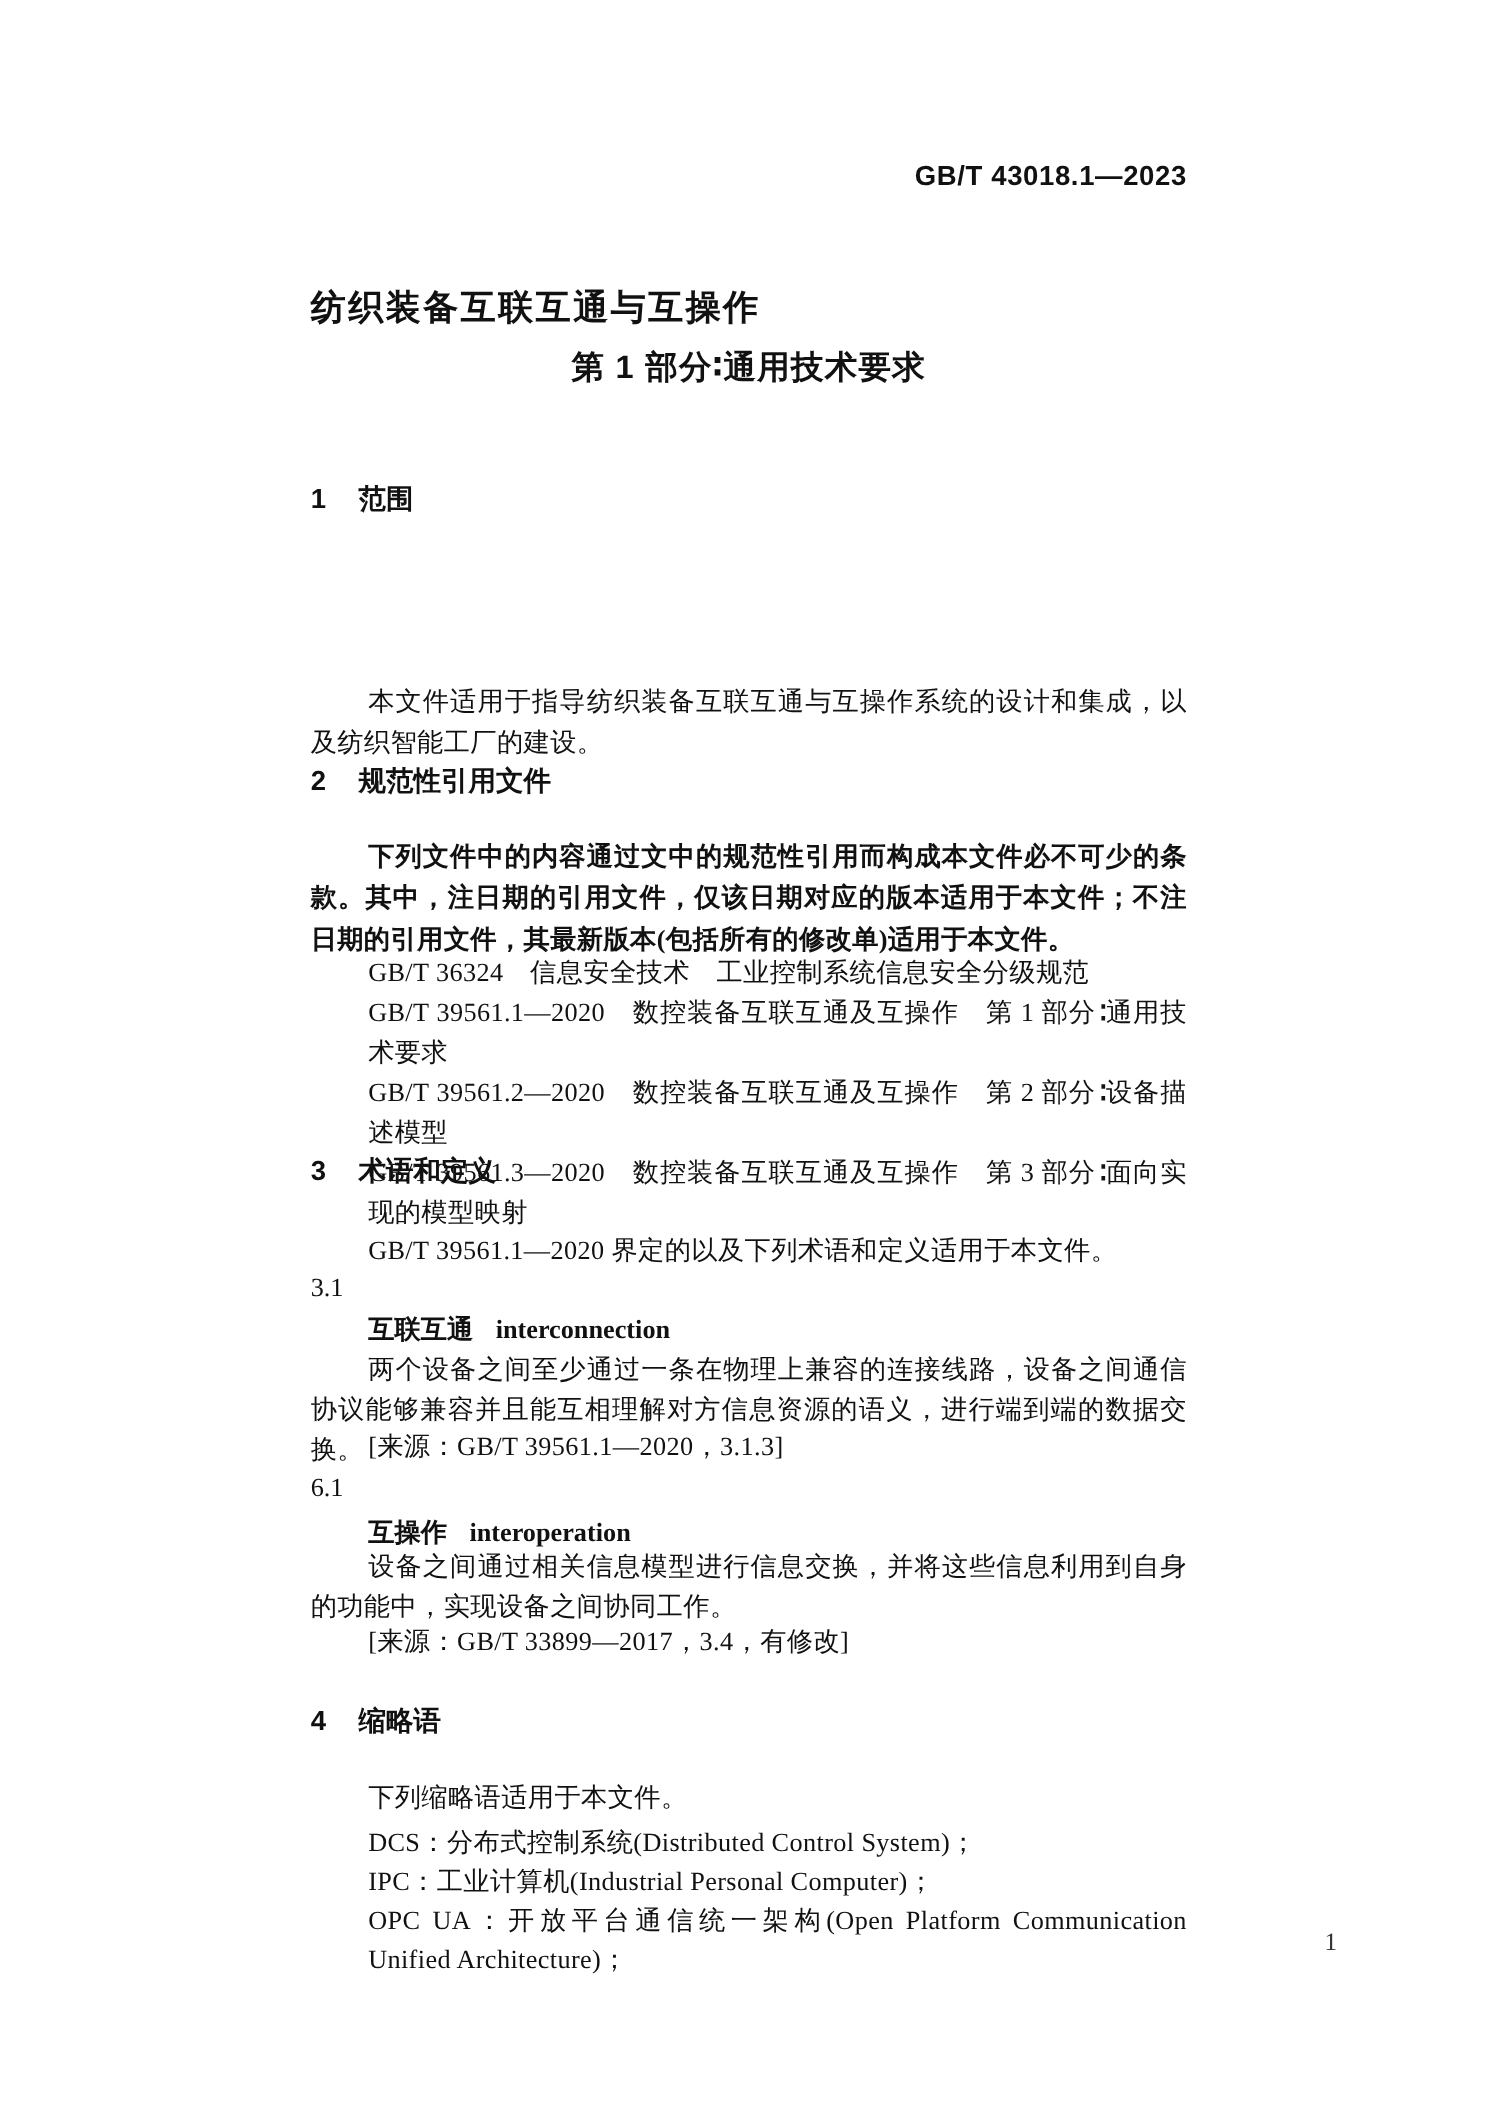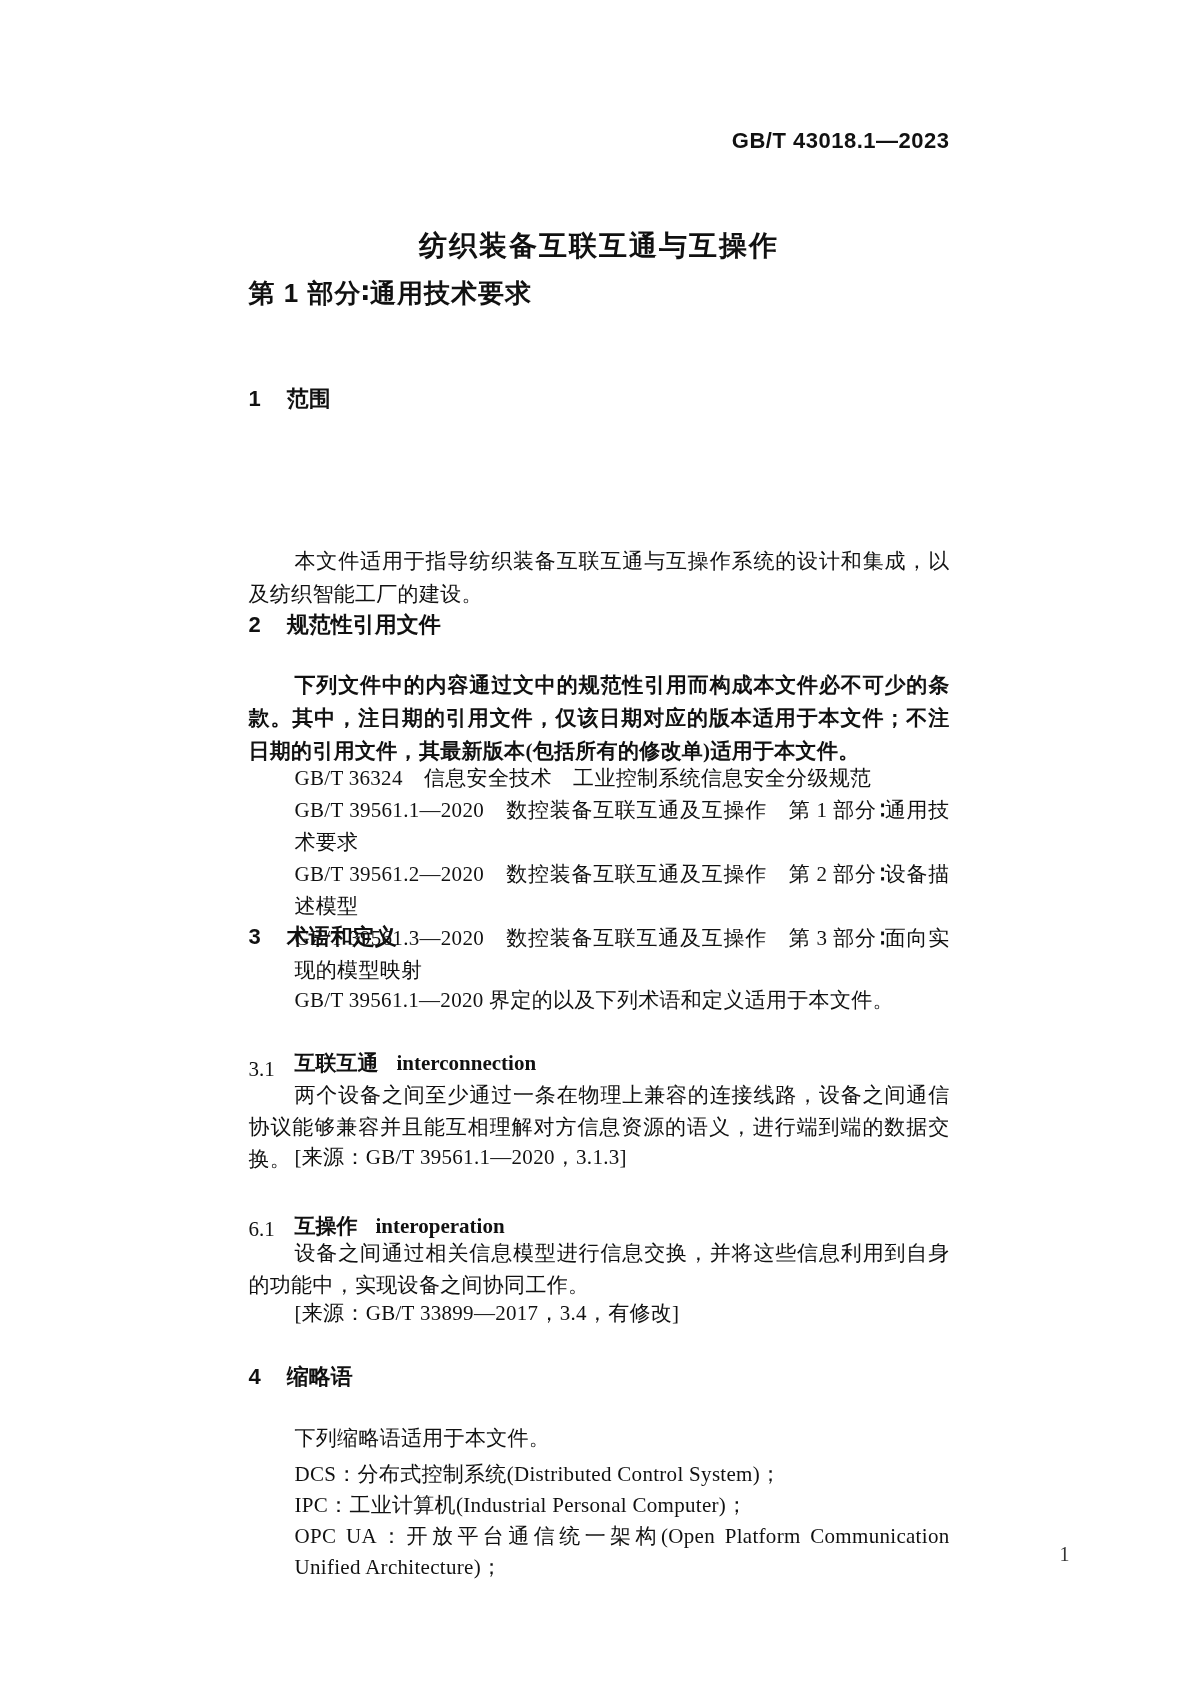--- a/index.html
+++ b/index.html
@@ -26,7 +26,6 @@
   }
   .title-main {
     top: 226px;
-    text-align: center;
     font-family: "Liberation Sans", "DejaVu Sans", sans-serif;
     font-weight: bold;
     font-size: 28px;

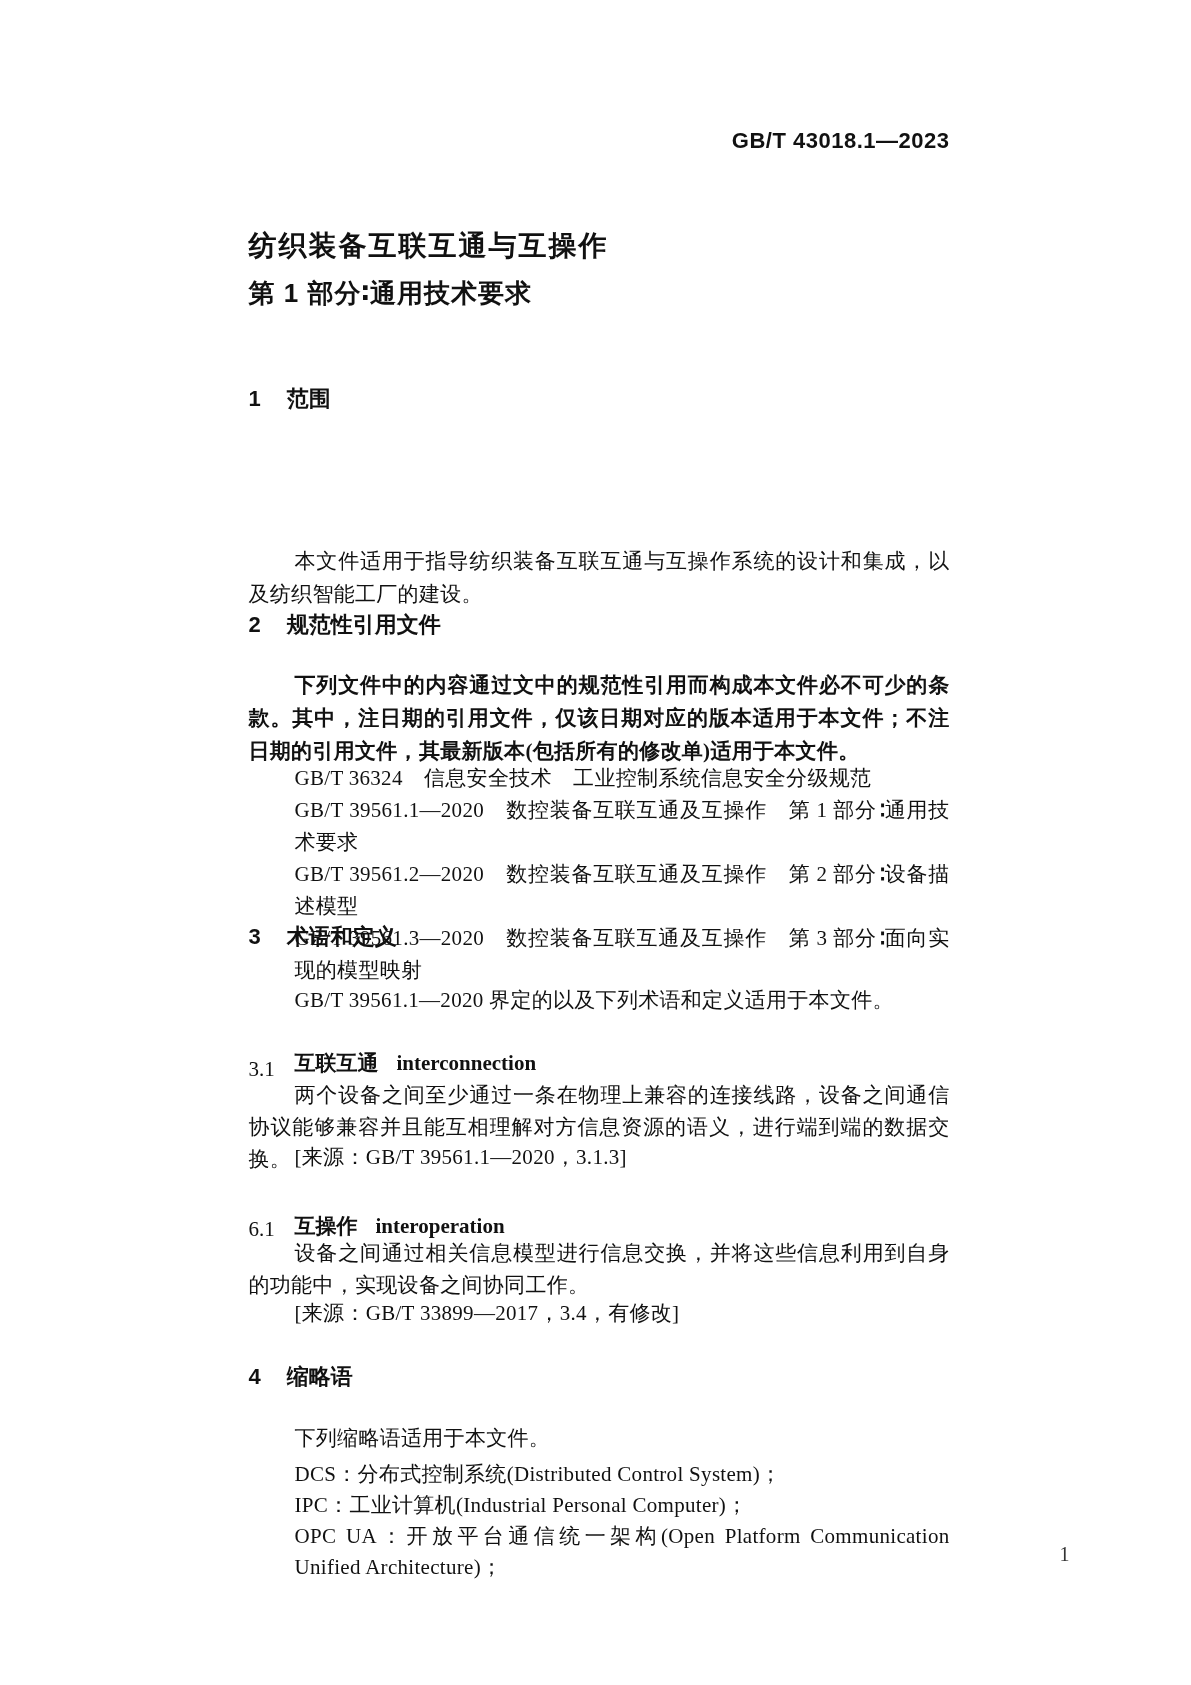--- a/index.html
+++ b/index.html
@@ -34,7 +34,7 @@
   }
   .title-part {
     top: 275px;
-    text-align: left;
+    text-align: center;
     font-family: "Liberation Sans", "DejaVu Sans", sans-serif;
     font-weight: bold;
     font-size: 26px;

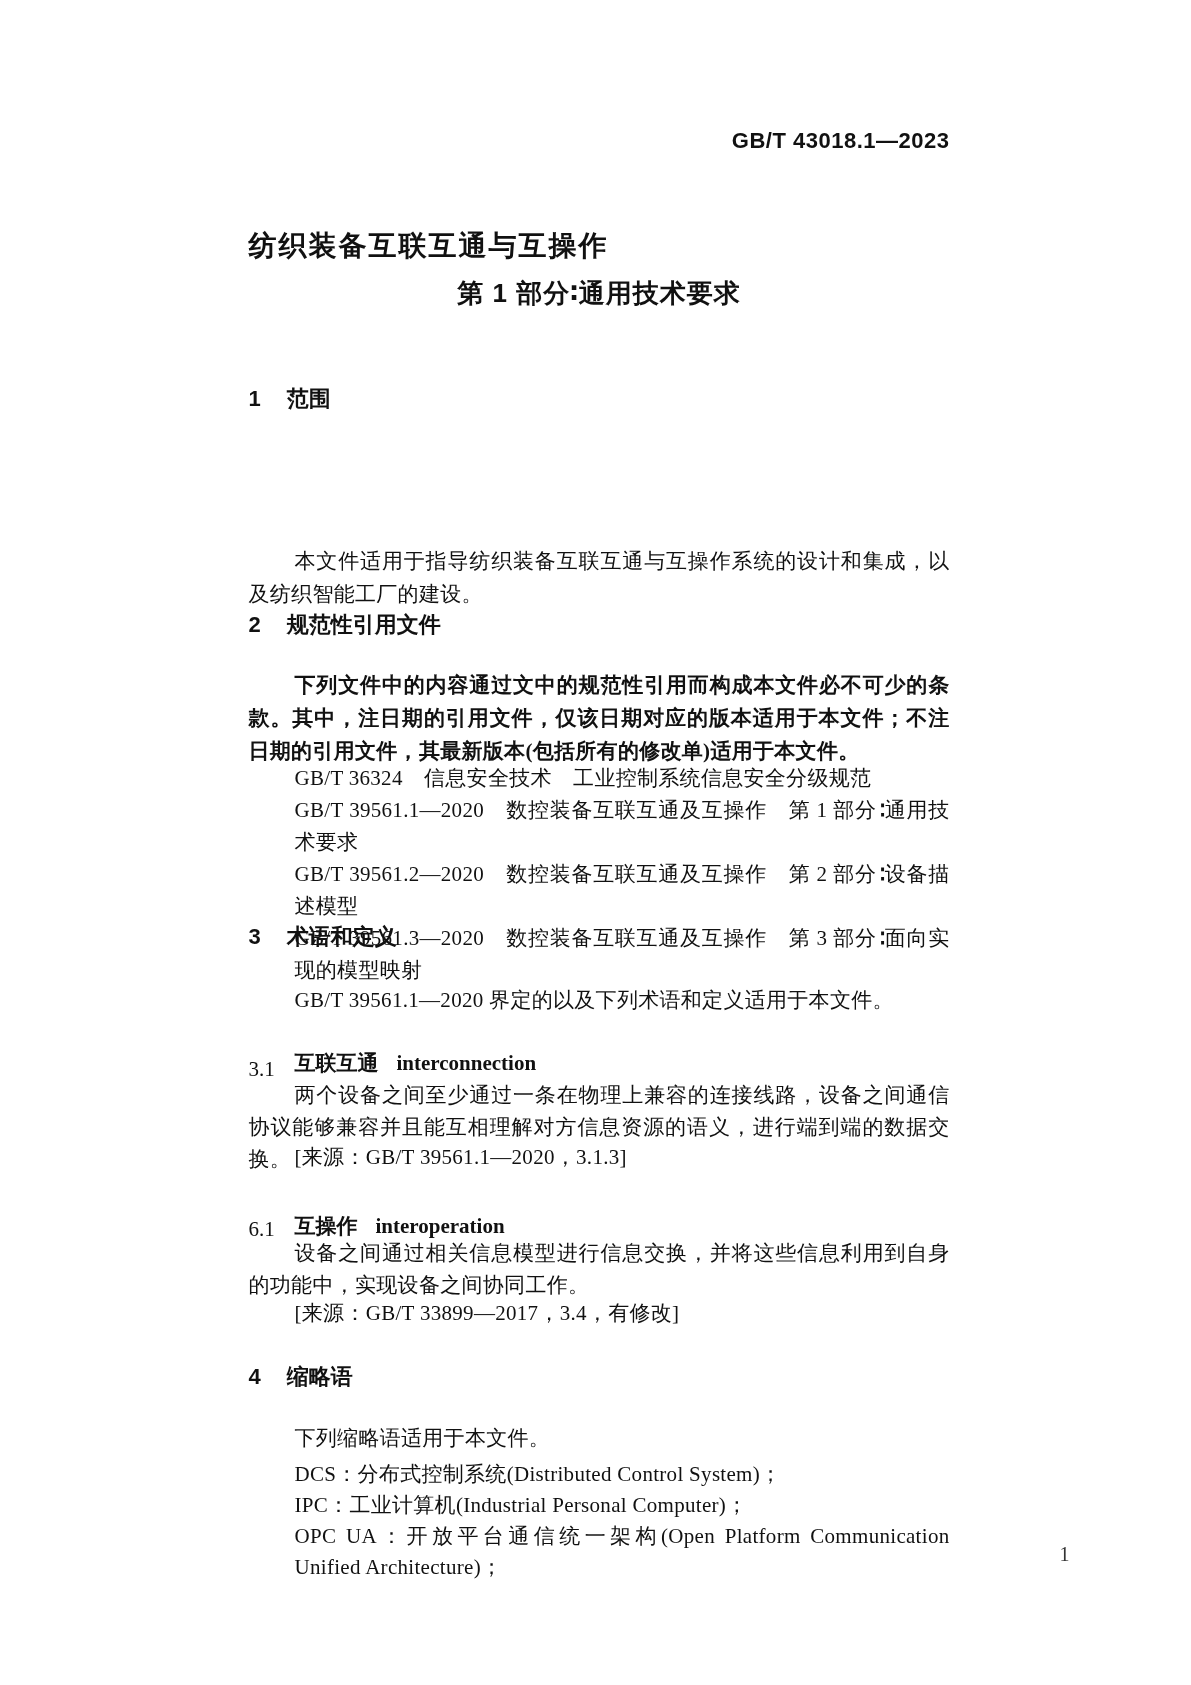--- a/index.html
+++ b/index.html
@@ -61,7 +61,7 @@
   .ref-list div { line-height: 32px; }
   .abbr-list div { line-height: 31px; }
 
-  .term-id { font-size: 21px; line-height: 28px; margin-top: 39px; }
+  .term-id { font-size: 21px; line-height: 28px; }
   .term-line {
     font-size: 21px;
     line-height: 28px;

